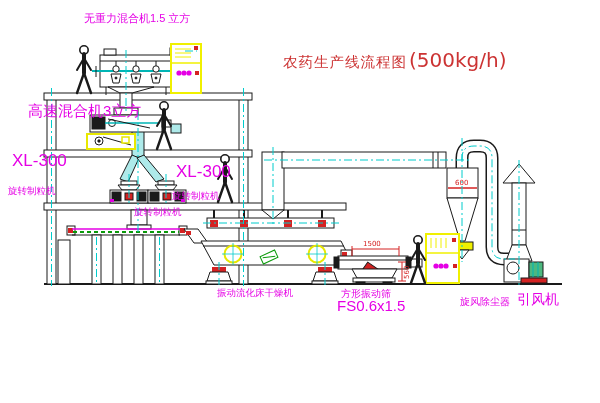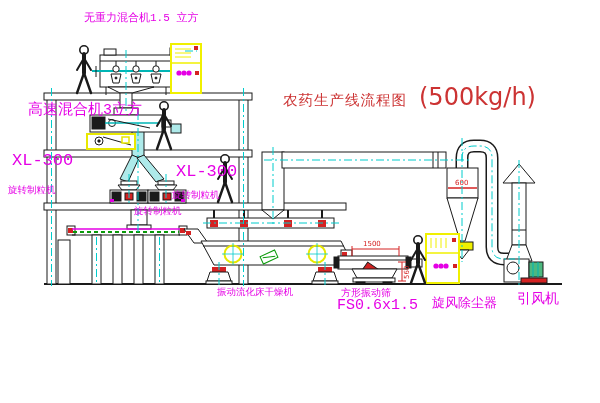--- a/index.html
+++ b/index.html
@@ -11,7 +11,7 @@
   .stage svg { position:absolute; left:0; top:0; }
   .lbl {
     position:absolute; color:#e500e5; white-space:nowrap; line-height:1;
-    font-family:Liberation Mono, monospace;
+    font-family:Liberation Sans, sans-serif;
   }
   .dim {
     position:absolute; color:#d42222; font-size:7px; white-space:nowrap; line-height:1;

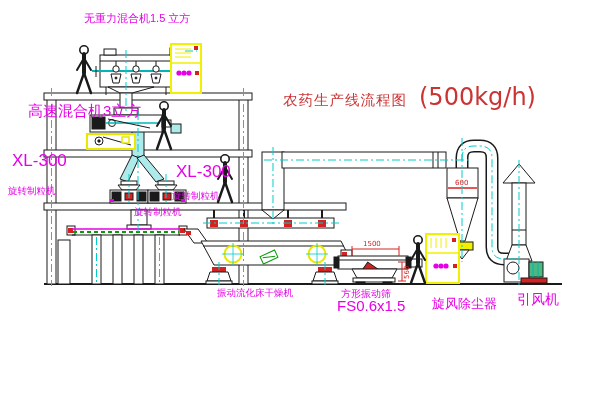--- a/index.html
+++ b/index.html
@@ -18,7 +18,7 @@
   }
   .title {
     position:absolute; left:283px; top:48px; color:#cc3333; white-space:nowrap;
-    display:flex; align-items:baseline; gap:12px;
+    display:flex; align-items:baseline; gap:2px;
   }
   .title .zh { font-size:14.5px; letter-spacing:1px; }
   .title .cap { font-size:24px;margin-top:35px; }

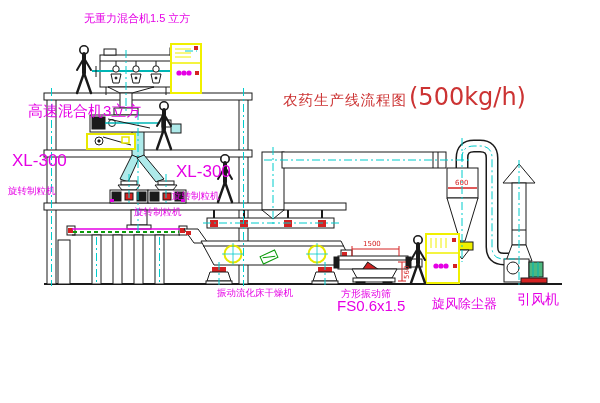--- a/index.html
+++ b/index.html
@@ -21,7 +21,7 @@
     display:flex; align-items:baseline; gap:2px;
   }
   .title .zh { font-size:14.5px; letter-spacing:1px; }
-  .title .cap { font-size:24px;margin-top:35px; }
+  .title .cap { font-size:20px; }
 </style>
 </head>
 <body>

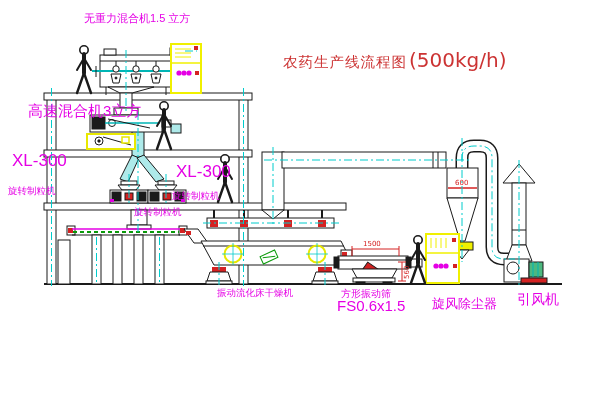--- a/index.html
+++ b/index.html
@@ -306,7 +306,7 @@
   <div class="lbl" style="left:217px;top:288px;font-size:9.5px">振动流化床干燥机</div>
   <div class="lbl" style="left:341px;top:289px;font-size:10px">方形振动筛</div>
   <div class="lbl" style="left:337px;top:298px;font-size:15px">FS0.6x1.5</div>
-  <div class="lbl" style="left:432px;top:297px;font-size:13px">旋风除尘器</div>
+  <div class="lbl" style="left:460px;top:297px;font-size:10px">旋风除尘器</div>
   <div class="lbl" style="left:517px;top:292px;font-size:14px">引风机</div>
 
   <div class="dim" style="left:363px;top:241px">1500</div>

